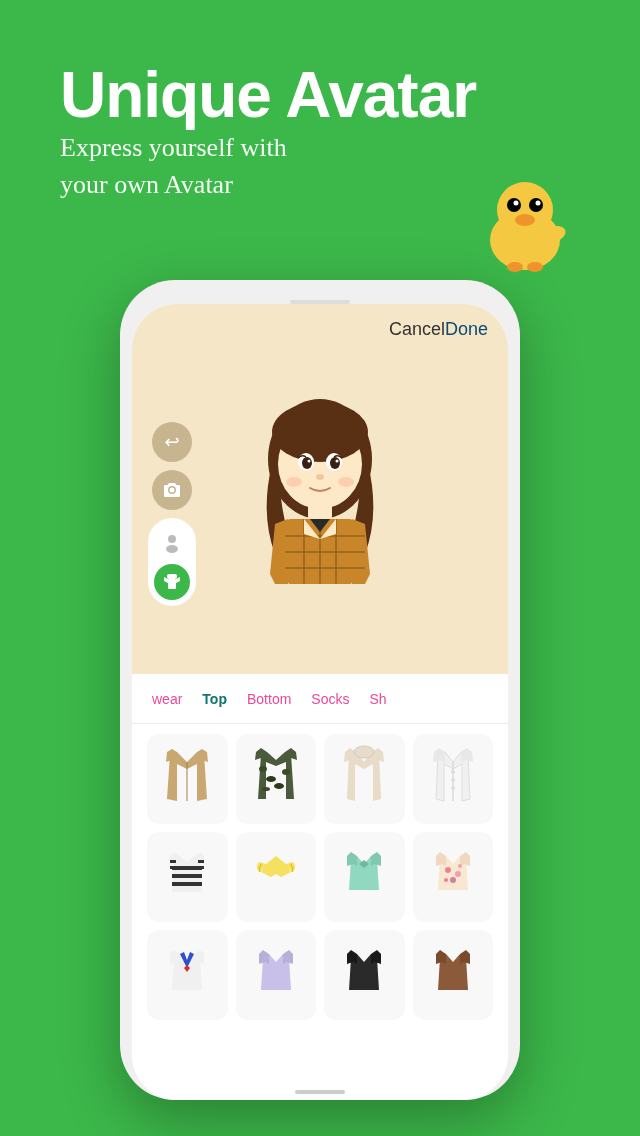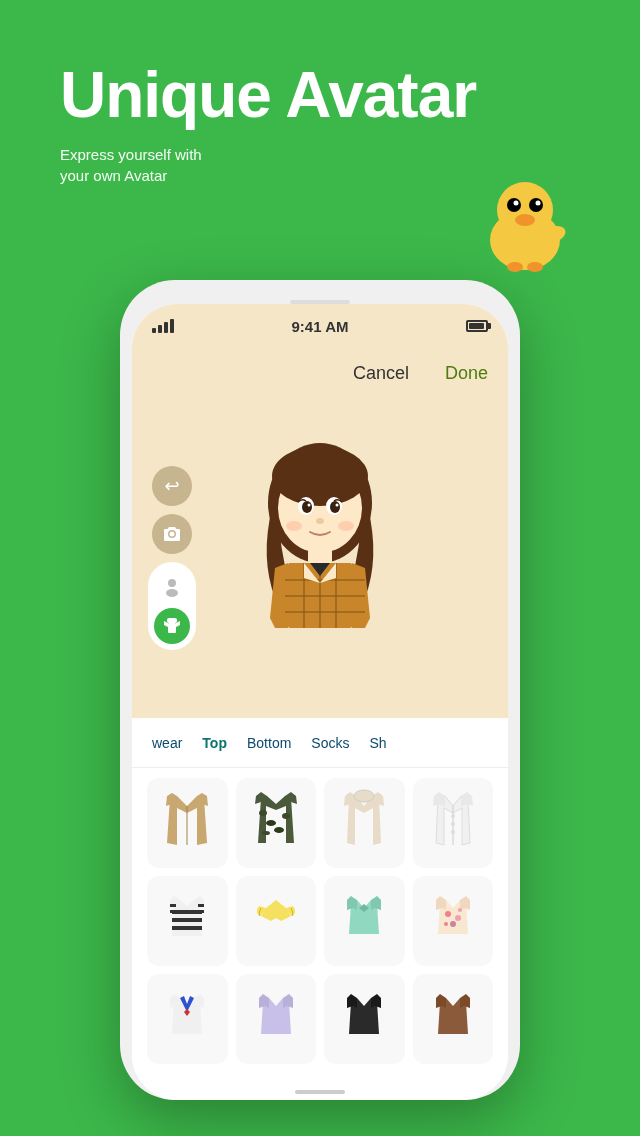--- a/index.html
+++ b/index.html
@@ -34,11 +34,12 @@
       letter-spacing: -1px;
     }
     .hero-subtitle {
-      font-size: 15px;
+      font-size: 26px;
       font-weight: 400;
-      margin-top: 14px;
+      margin-top: 0;
       line-height: 1.4;
       opacity: 0.95;
+      font-family: Liberation Serif, serif;
     }
 
     

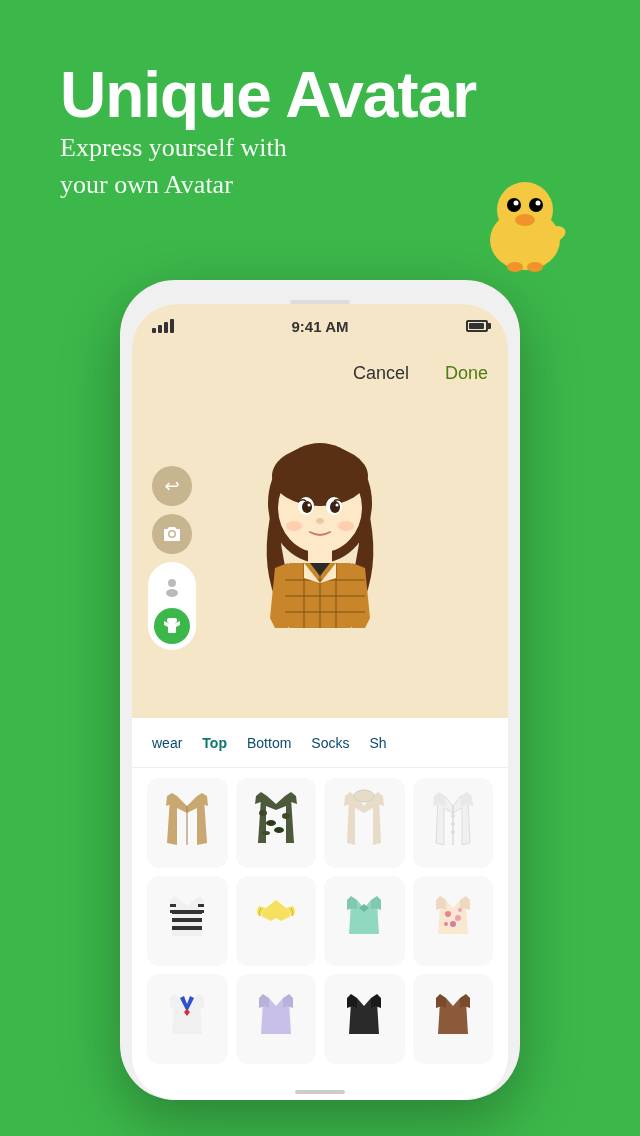--- a/index.html
+++ b/index.html
@@ -332,20 +332,6 @@
     <div class="phone-inner">
       <div class="screen-content">
 
-        <div class="status-bar">
-          <div class="status-signal">
-            <div class="signal-bar" style="height:5px"></div>
-            <div class="signal-bar" style="height:8px"></div>
-            <div class="signal-bar" style="height:11px"></div>
-            <div class="signal-bar" style="height:14px"></div>
-          </div>
-          <div class="status-time">9:41 AM</div>
-          <div class="status-battery">
-            <div class="battery-icon">
-              <div class="battery-fill"></div>
-            </div>
-          </div>
-        </div>
 
         <div class="nav-bar">
           <div class="nav-cancel">Cancel</div>

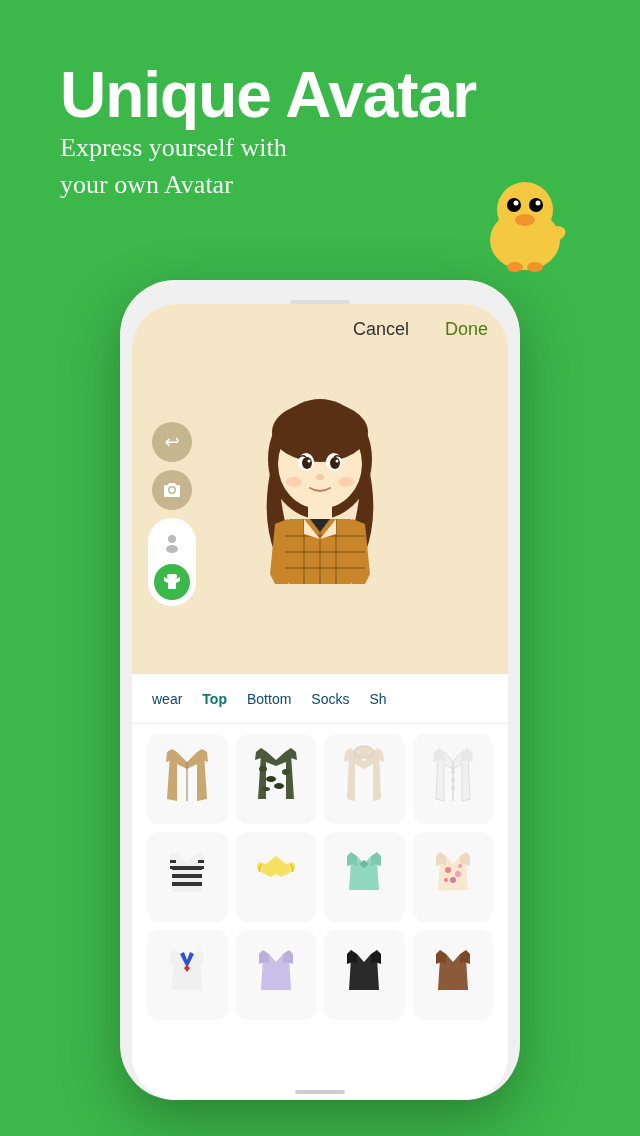--- a/index.html
+++ b/index.html
@@ -152,10 +152,9 @@
     }
     .nav-done {
       font-size: 18px;
-      color: #4d7c0f;
+      color: #0c4a6e;
       font-weight: 400;
       cursor: pointer;
-      margin-left: 36px;
     }
 
     

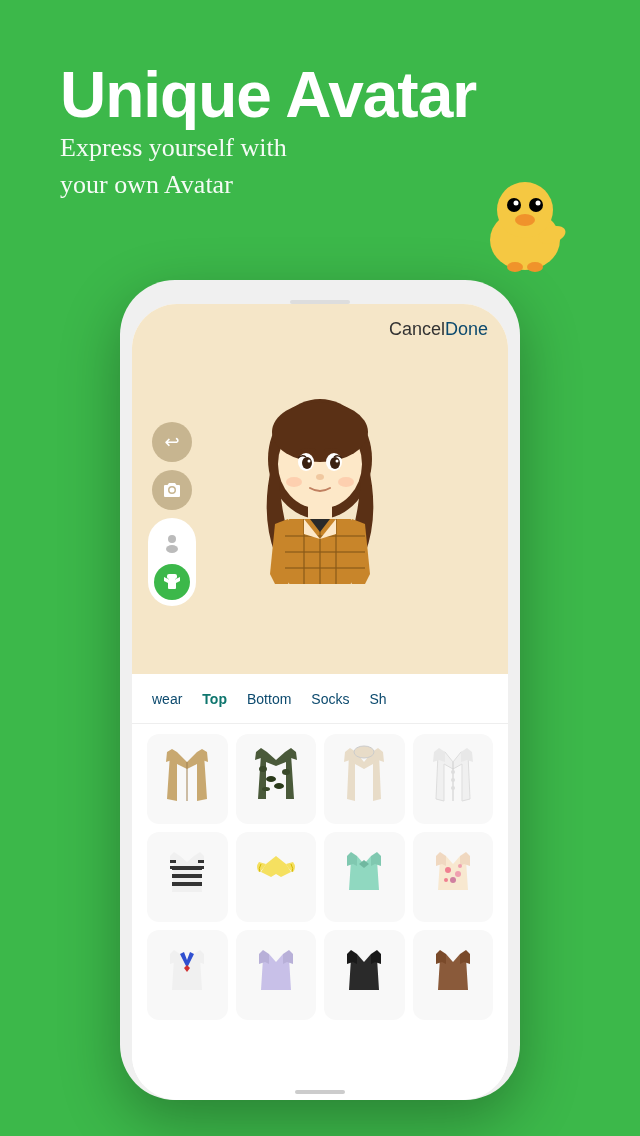--- a/index.html
+++ b/index.html
@@ -233,7 +233,7 @@
     .cat-tab {
       padding: 8px 10px;
       font-size: 14px;
-      color: #0c4a6e;
+      color: #ec4899;
       white-space: nowrap;
       cursor: pointer;
       flex-shrink: 0;

